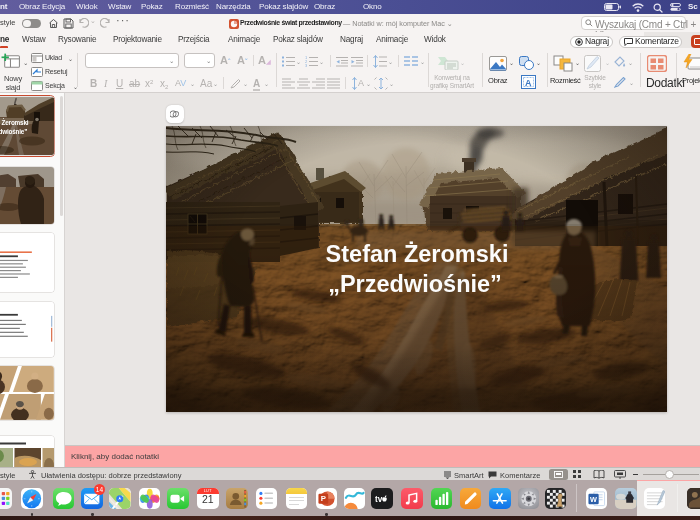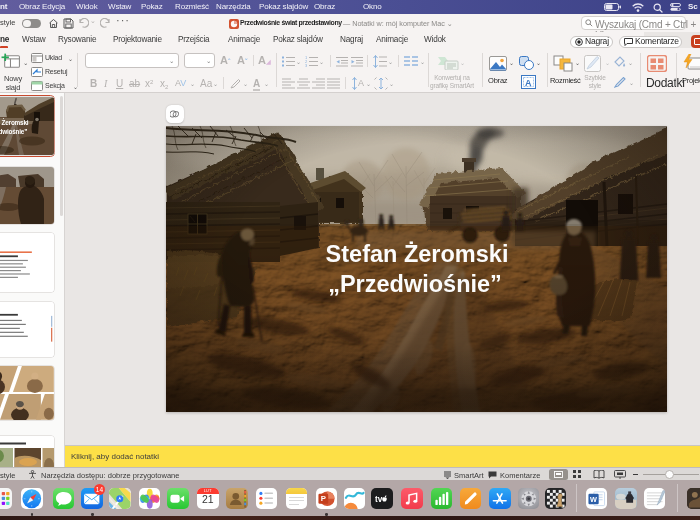--- a/index.html
+++ b/index.html
@@ -25,7 +25,7 @@
 
 .editor{position:absolute;top:93px;left:66px;width:634px;height:352px;background:#e9e6e4}
 
-.notes{position:absolute;top:445px;left:65px;width:635px;height:36px;background:#fde047;border-top:1px solid #c9c6c3;font-size:8px;color:#3d3d3d}
+.notes{position:absolute;top:445px;left:65px;width:635px;height:36px;background:#fca5a5;border-top:1px solid #c9c6c3;font-size:8px;color:#3d3d3d}
 
 .status{position:absolute;top:467px;left:0;width:700px;height:13px;background:#dcd9d7;border-top:1px solid #c0bcba;font-size:7.5px;color:#3a3a3a}
 

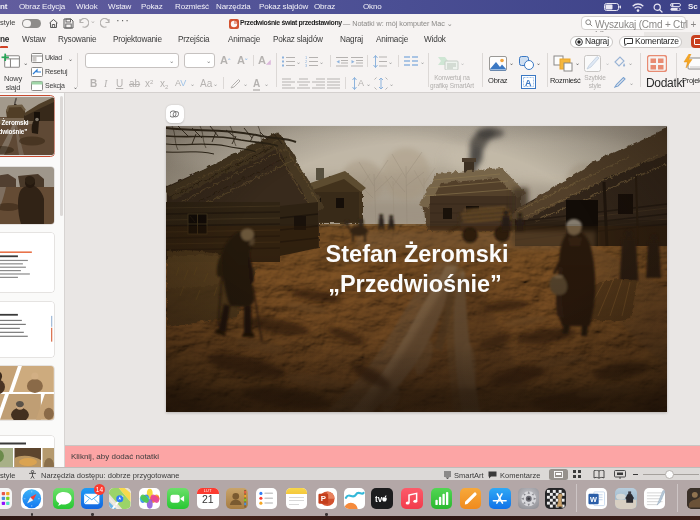--- a/index.html
+++ b/index.html
@@ -893,7 +893,7 @@
         <circle cx="4.5" cy="1.6" r="1.2" fill="none" stroke="#3a3a3a" stroke-width="0.8"></circle>
         <path d="M1 3.4 H8 M4.5 3.2 V6 M4.5 6 L2.8 8.6 M4.5 6 L6.2 8.6" fill="none" stroke="#3a3a3a" stroke-width="0.8"></path>
       </svg>
-  <span class="ab" style="left:41px;top:2.5px">Narzędzia dostępu: dobrze przygotowane</span>
+  <span class="ab" style="left:41px;top:2.5px">Ułatwienia dostępu: dobrze przedstawiony</span>
   <svg class="ab" style="left:443px;top:2.5px" width="9" height="8" viewBox="0 0 9 8">
         <line x1="1" y1="1" x2="8" y2="1" stroke="#3a3a3a"></line>
         <line x1="1" y1="3" x2="8" y2="3" stroke="#3a3a3a"></line>

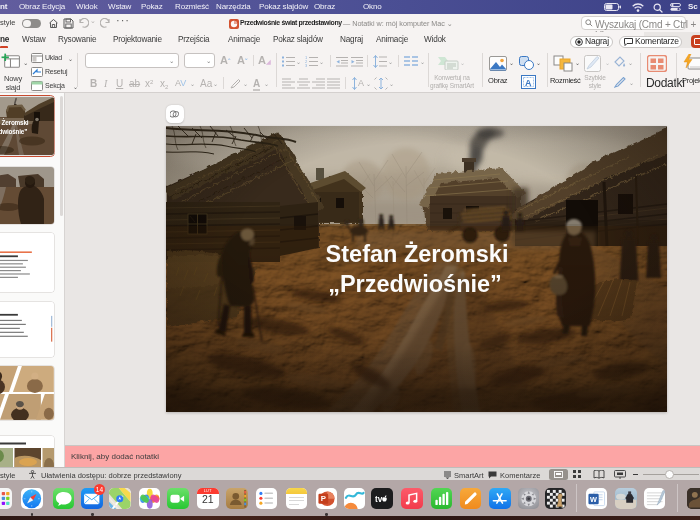--- a/index.html
+++ b/index.html
@@ -29,7 +29,7 @@
 
 .status{position:absolute;top:467px;left:0;width:700px;height:13px;background:#dcd9d7;border-top:1px solid #c0bcba;font-size:7.5px;color:#3a3a3a}
 
-.dock{position:absolute;top:480px;left:0;width:700px;height:36px;background:#b3a7a7}
+.dock{position:absolute;top:480px;left:0;width:637px;height:36px;background:#b3a7a7}
 .dicon{position:absolute;top:7.5px;width:21.5px;height:21.5px;border-radius:5px}
 .desk{position:absolute;top:516px;left:0;width:700px;height:4px;background:linear-gradient(90deg,#2c1714,#45231a 30%,#2c1714 60%,#3a1e18)}
 .dot{position:absolute;top:33px;width:2.5px;height:2.5px;border-radius:50%;background:#3a3434}

